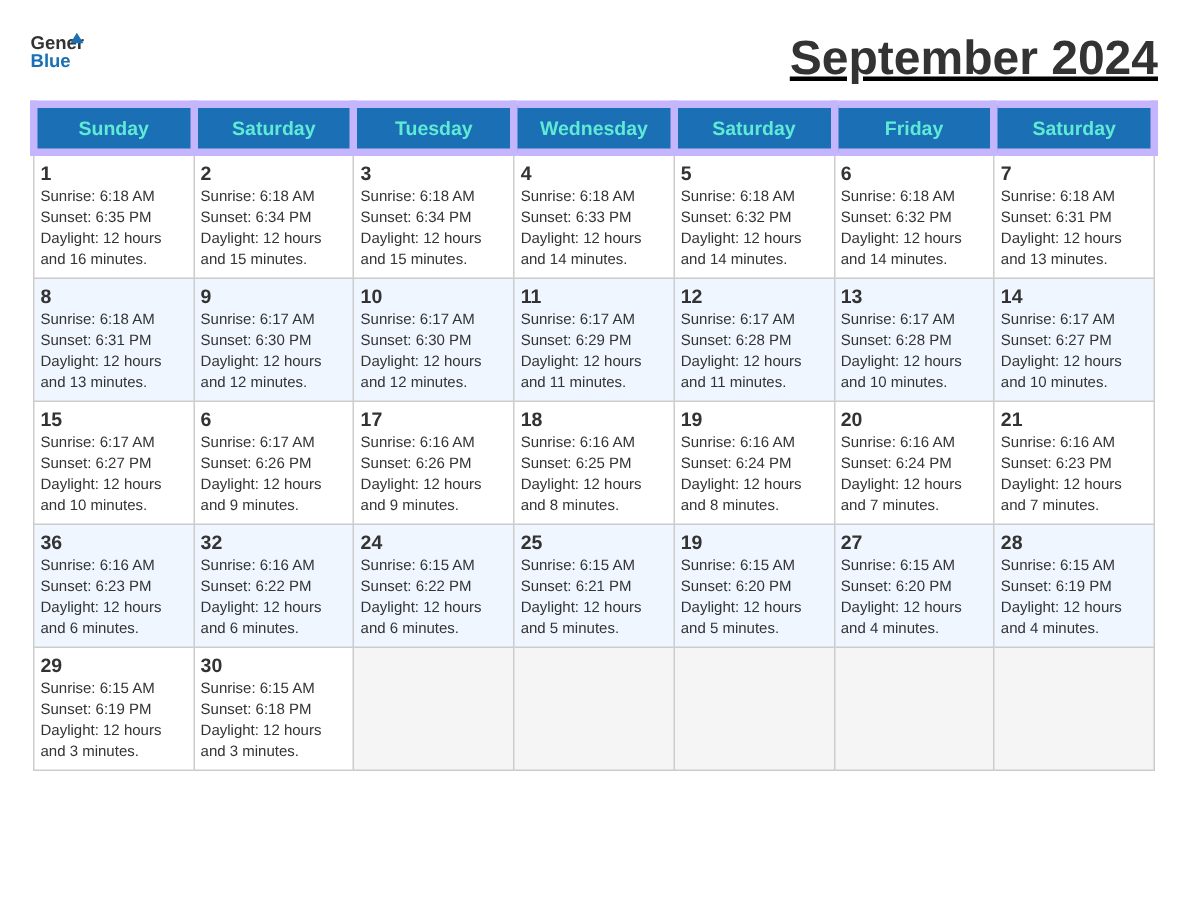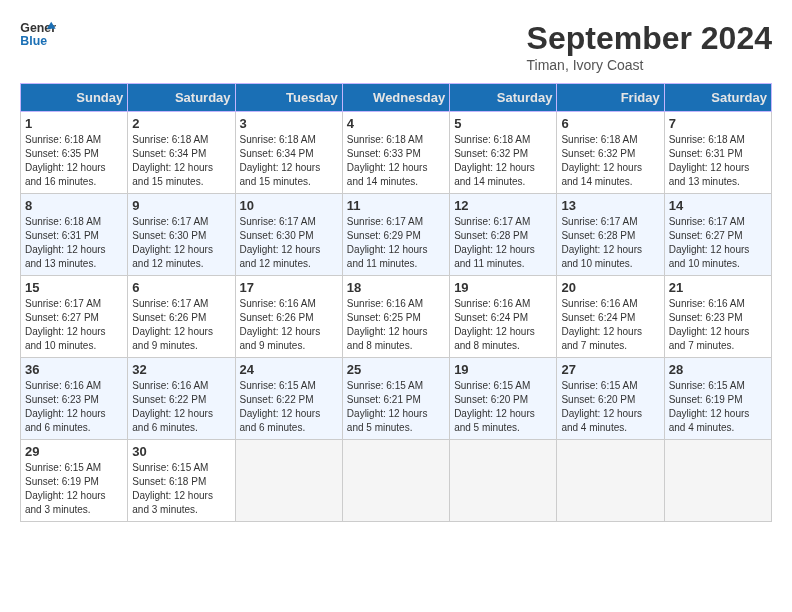--- a/index.html
+++ b/index.html
@@ -26,7 +26,8 @@
       height: 30px;
     }
     .title-section {
-      text-align: left;
+      text-align: right;
+      text-decoration: underline;
     }
     .month-title {
       font-size: 32px;

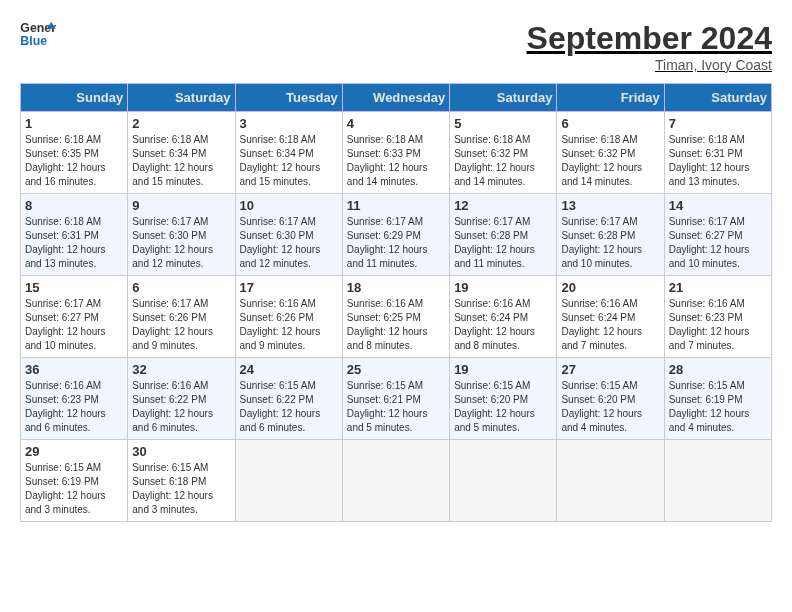--- a/index.html
+++ b/index.html
@@ -91,7 +91,6 @@
   </div>
   <div class="title-section">
     <div class="month-title">September 2024</div>
-    <div class="location">Timan, Ivory Coast</div>
   </div>
 </div>
 

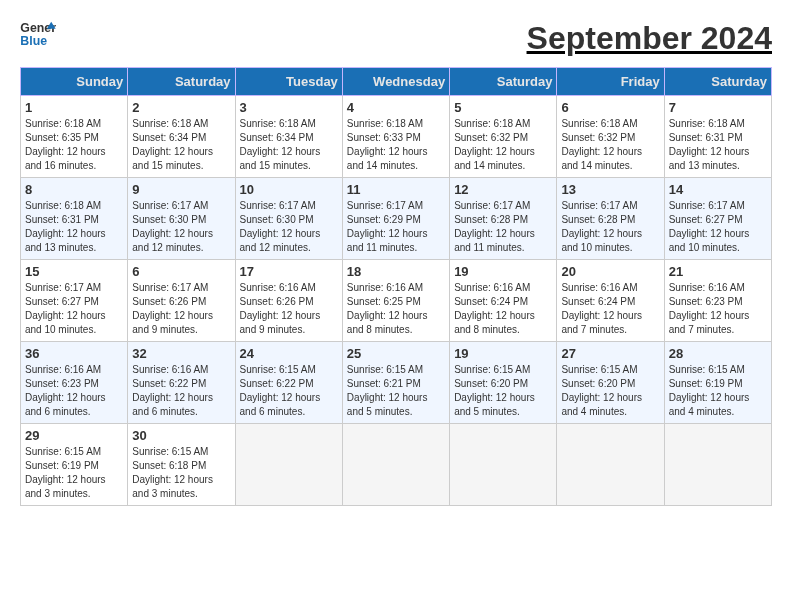--- a/index.html
+++ b/index.html
@@ -45,12 +45,12 @@
     }
     th {
       background-color: #1a6fb5;
-      color: #e5e5e5;
+      color: #5eead4;
       font-size: 13px;
       font-weight: bold;
       padding: 6px 4px;
-      text-align: right;
-      border: 1px solid #c4b5fd;
+      text-align: center;
+      border: 5px solid #c4b5fd;
     }
     td {
       border: 1px solid #ccc;

